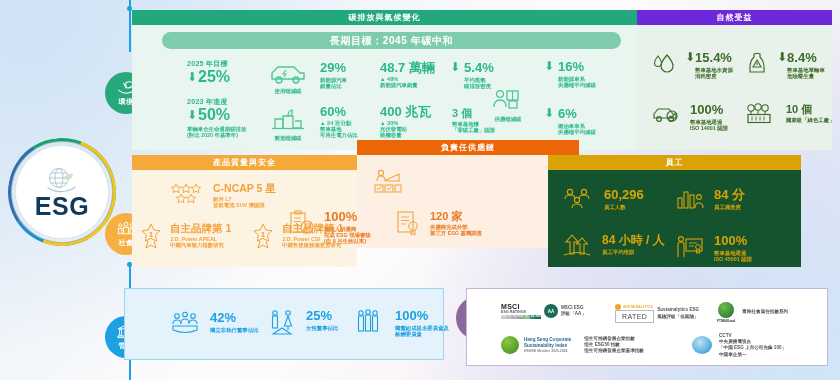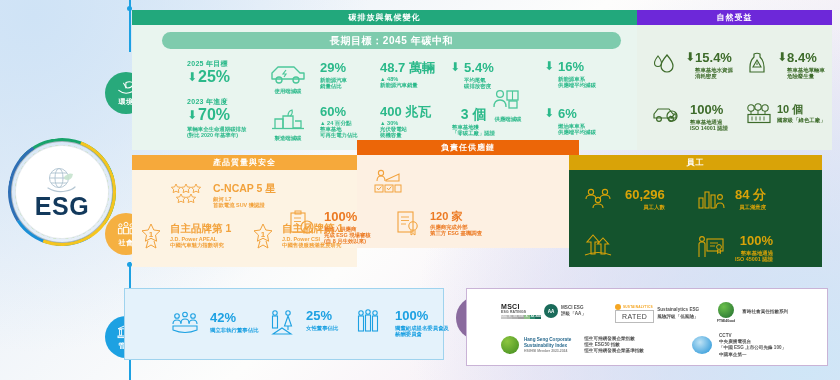--- a/index.html
+++ b/index.html
@@ -225,7 +225,7 @@
           <div class="sub c-green" style="font-size:7px;letter-spacing:.3px;">2023 年進度</div>
           <div style="display:flex;align-items:center;gap:1px;margin-top:1px;">
             <span class="arrow c-green">⬇</span>
-            <span class="big c-green" style="font-size:16px;">70%</span>
+            <span class="big c-green" style="font-size:16px;">50%</span>
           </div>
           <div class="sub c-green">單輛車全生命週期碳排放</div>
           <div class="sub c-green" style="margin-top:0;">(對比 2020 年基準年)</div>

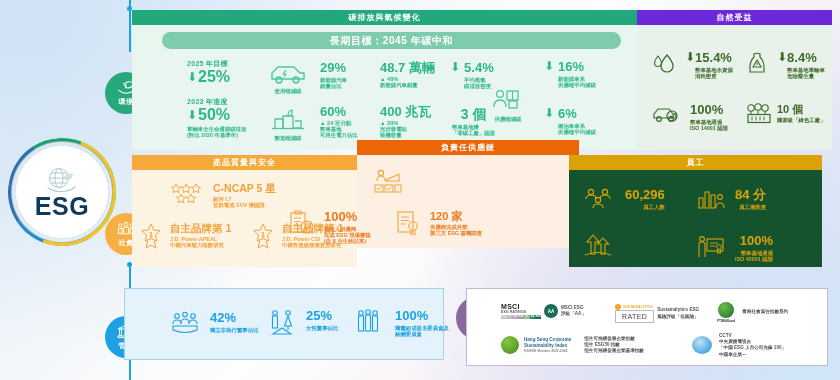--- a/index.html
+++ b/index.html
@@ -293,7 +293,7 @@
       </div>
       <div class="m" style="left:320px;top:82px;">
         <div class="tx">
-          <div class="big c-green" style="font-size:14px;text-align:center;">3 個</div>
+          <div class="big c-green" style="font-size:11px;">3 個</div>
           <div class="sub c-green">整車基地獲</div>
           <div class="sub c-green" style="margin-top:0;">「零碳工廠」認證</div>
         </div>

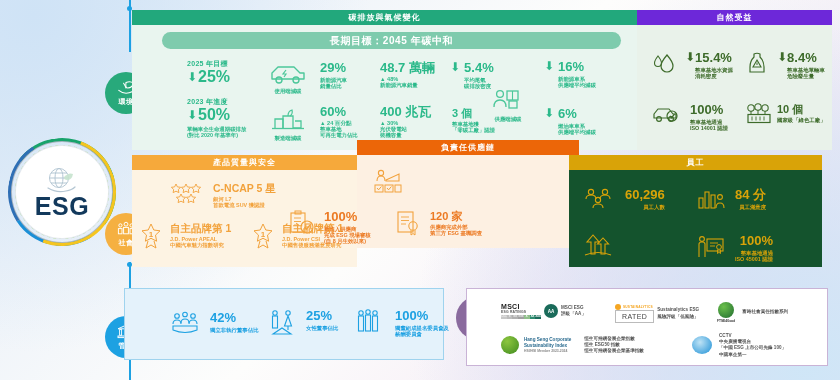--- a/index.html
+++ b/index.html
@@ -392,7 +392,7 @@
           <line x1="15" y1="13.5" x2="15" y2="17.5" stroke="#3d6b2a" stroke-width=".9"></line>
           <line x1="19" y1="13.5" x2="19" y2="17.5" stroke="#3d6b2a" stroke-width=".9"></line>
         </svg>
-        <div class="tx" style="margin-left:0;">
+        <div class="tx" style="margin-left:9px;">
           <div class="big c-dkgreen" style="font-size:11px;">10 個</div>
           <div class="sub c-dkgreen">國家級「綠色工廠」</div>
         </div>

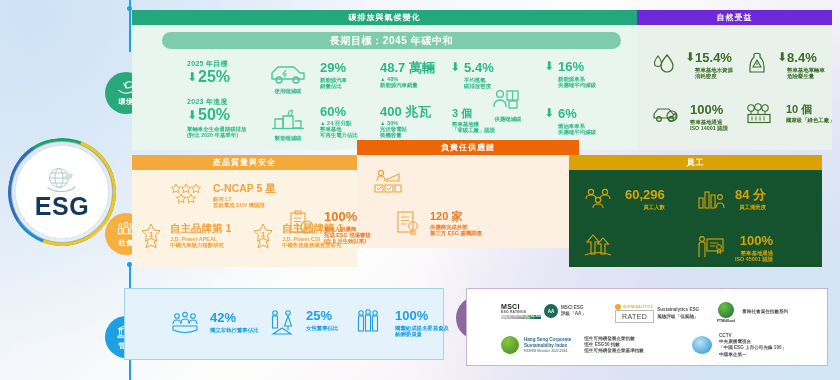--- a/index.html
+++ b/index.html
@@ -77,7 +77,7 @@
   .soc-b { left:357px; top:140px; width:222px; height:108px; }
   .soc-b .bar { background:#ec6608; }
   .soc-b .body { left:0; top:15px; right:0; bottom:0; background:#fdf0e2; }
-  .soc-c { left:569px; top:155px; width:253px; height:112px;text-align:right; }
+  .soc-c { left:548px; top:155px; width:253px; height:112px; }
   .soc-c .bar { background:#d9a308; }
   .soc-c .body { left:0; top:15px; right:0; bottom:0; background:#14532d; }
 

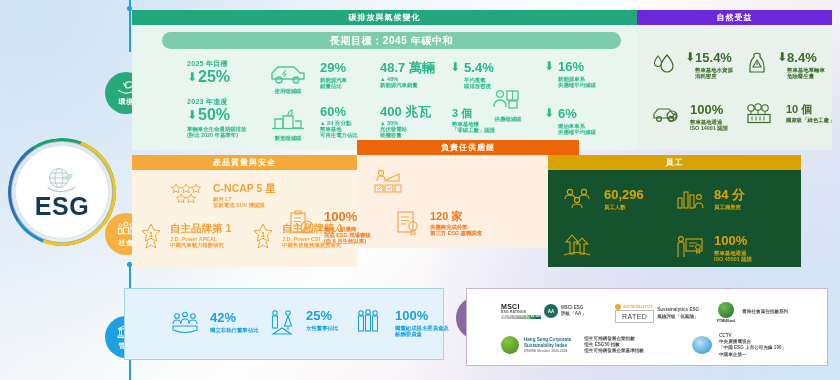--- a/index.html
+++ b/index.html
@@ -536,6 +536,10 @@
           <path d="M18 20 L18 10 L14.5 10 L20 4 L25.5 10 L22 10 L22 20 Z" fill="none" stroke="#d9a308" stroke-width="1.1"></path>
           <path d="M2 21 q13 -5 26 0" fill="none" stroke="#d9a308" stroke-width="1.1"></path>
         </svg>
+        <div class="tx" style="margin-left:6px;">
+          <div class="big c-gold" style="font-size:12px;">84 小時 / 人</div>
+          <div class="sub c-gold">員工平均培訓</div>
+        </div>
       </div>
 
       <div class="m" style="left:128px;top:64px;">

